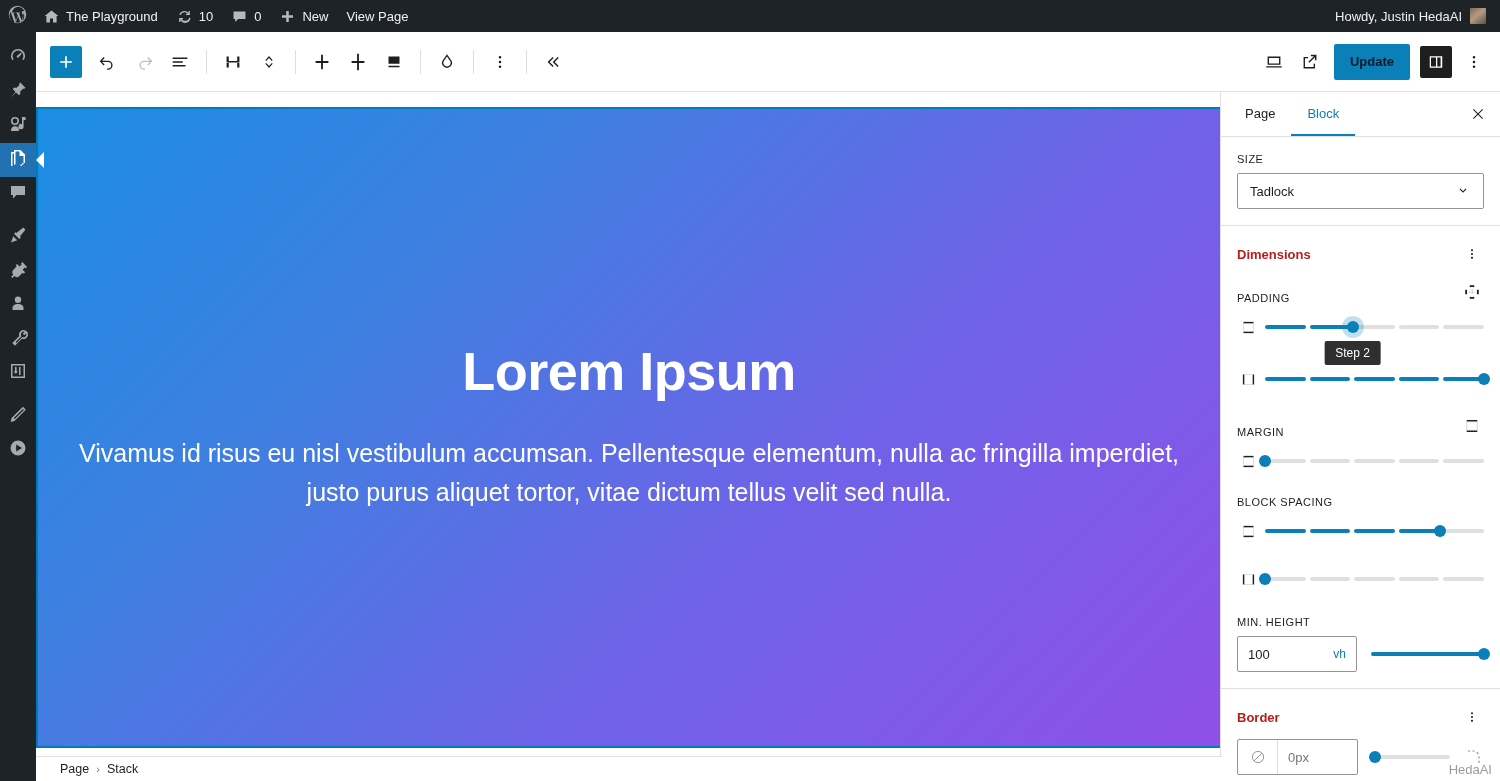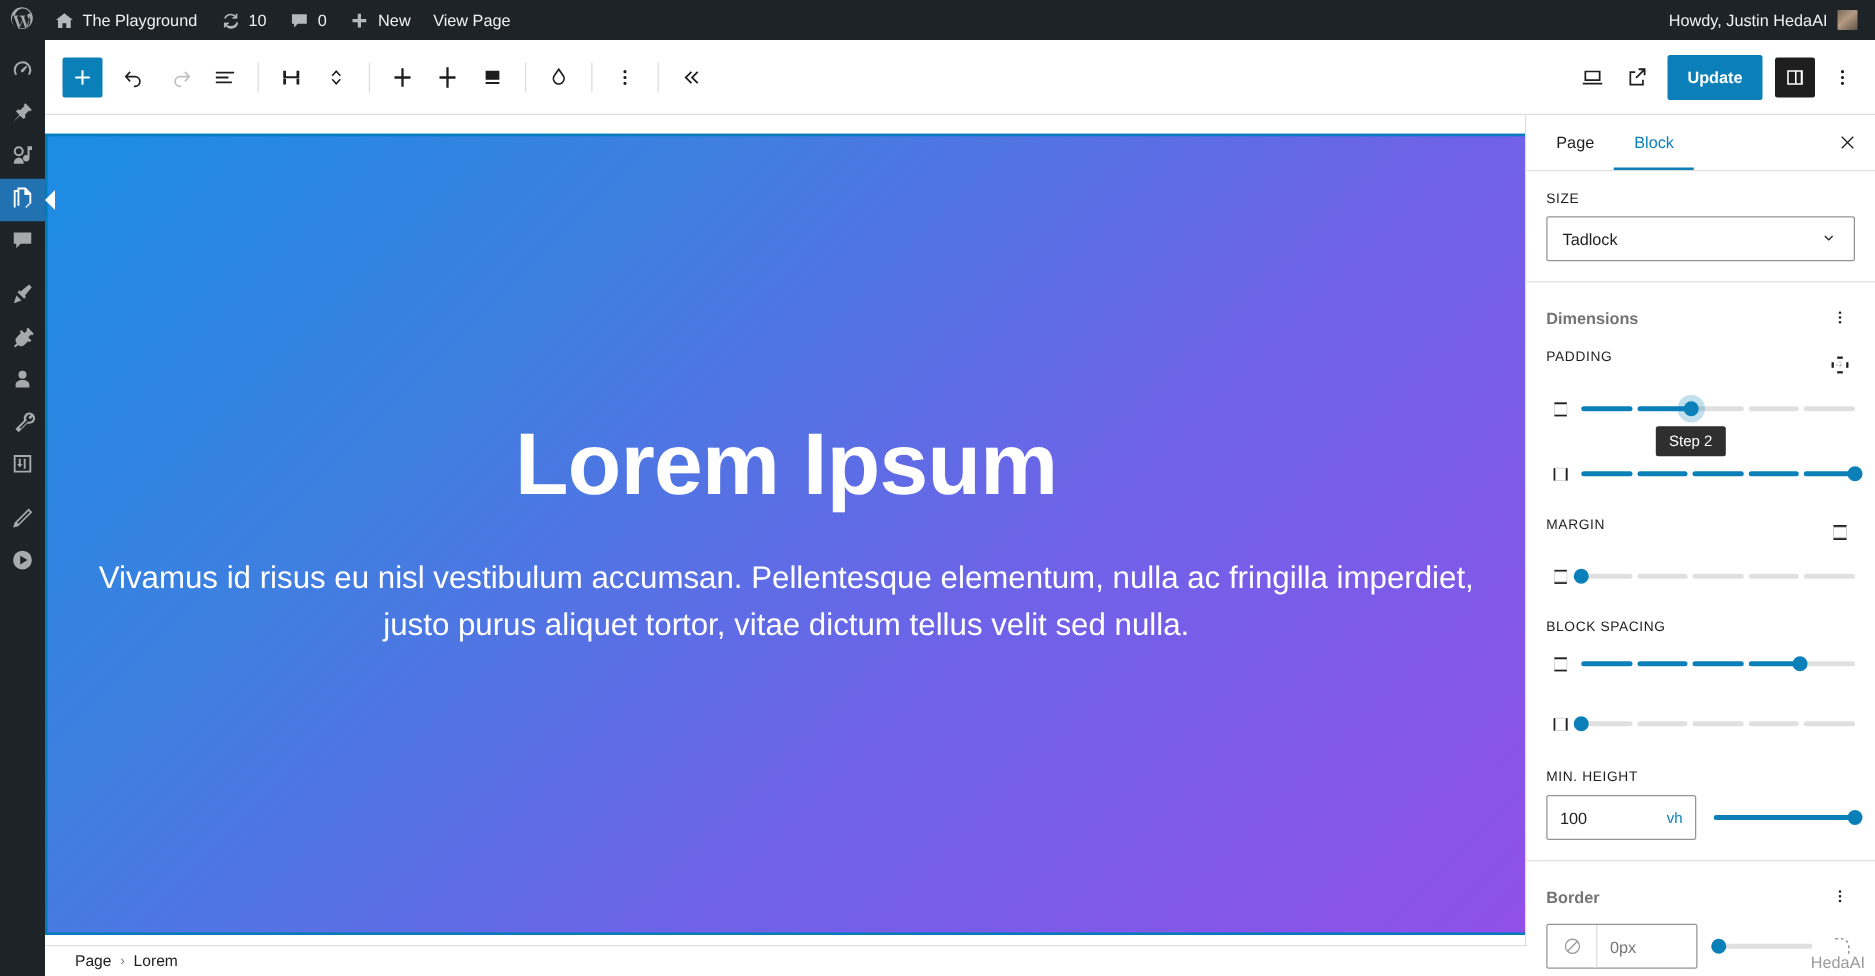--- a/index.html
+++ b/index.html
@@ -94,7 +94,7 @@
   .tb-spacer { flex: 1; }
   .update-btn {
     height: 36px; padding: 0 16px; margin: 0 6px;
-    background: #0b80b8; color: #ffffff;
+    background: #0b80b8; color: #0f172a;
     border: none; border-radius: 2px;
     font-size: 13px; font-weight: 600;
     cursor: pointer;

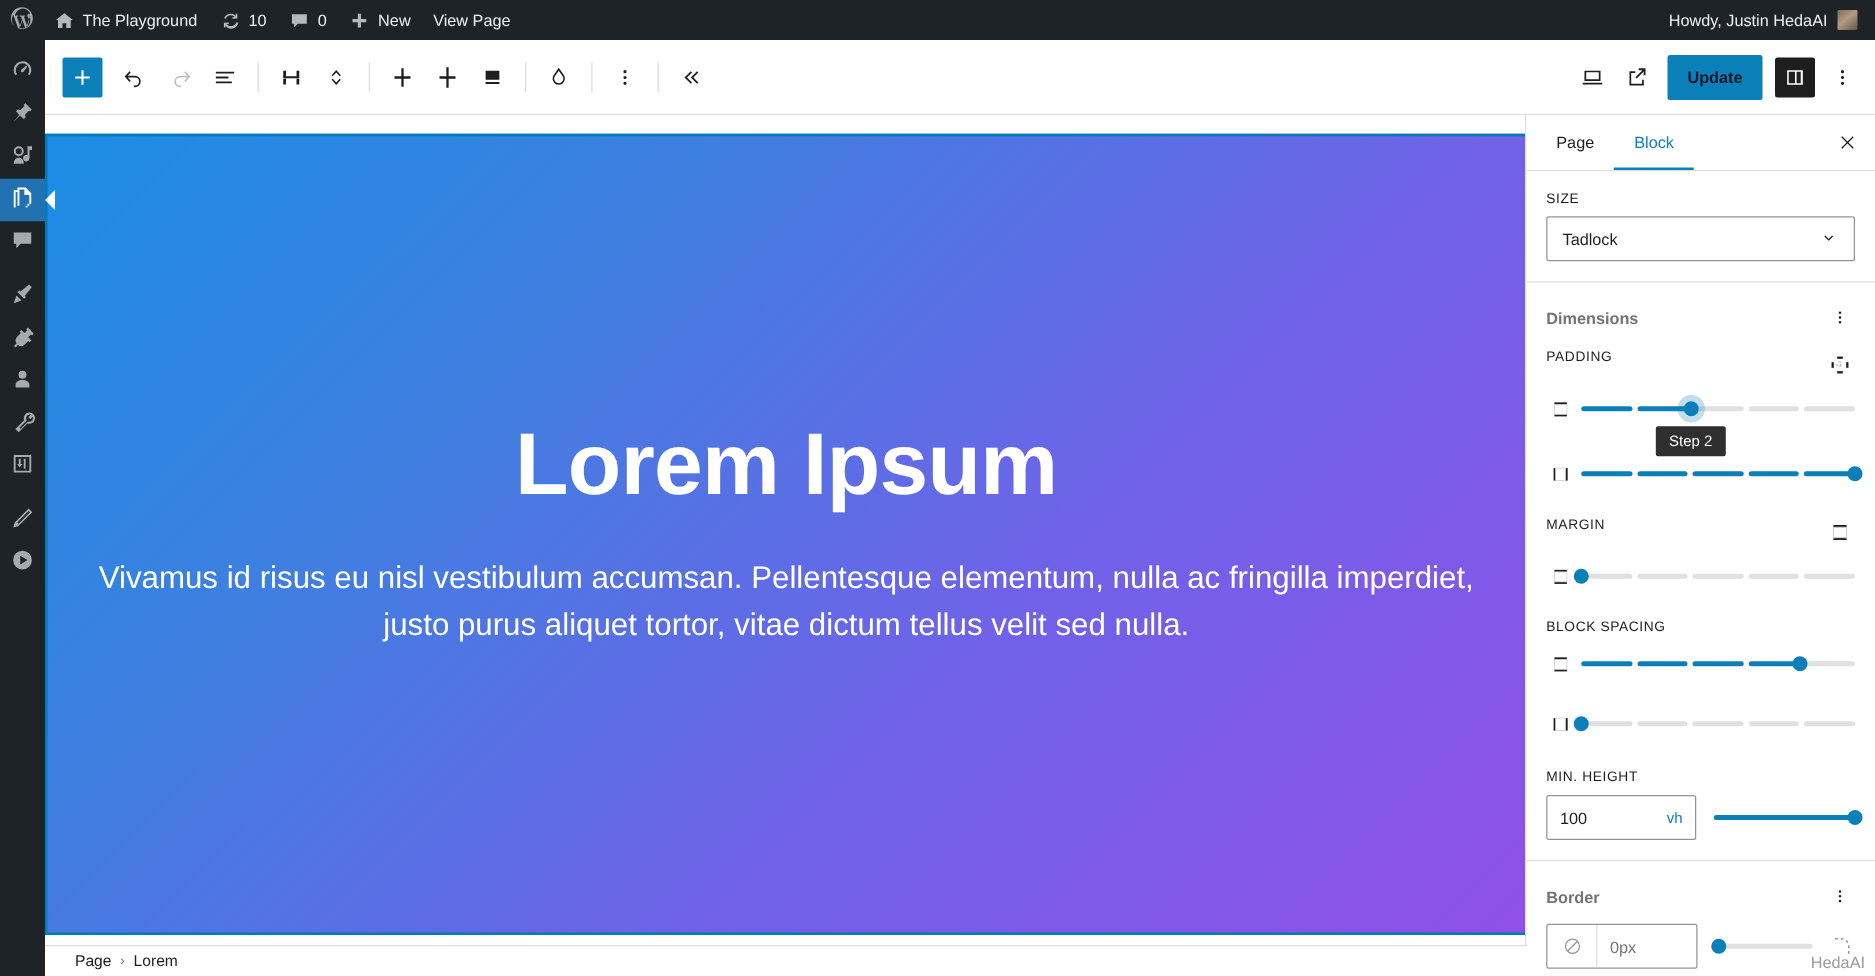--- a/index.html
+++ b/index.html
@@ -196,7 +196,7 @@
     margin-bottom: 14px;
   }
   .section-head h3 {
-    flex: 1; font-size: 13px; font-weight: 600; color: #737373;
+    flex: 1; font-size: 13px; font-weight: 600; color: #b91c1c;
   }
   .kebab { width: 24px; height: 24px; display:flex; align-items:center; justify-content:center; cursor: pointer; }
   .kebab svg { width: 18px; height: 18px; fill: #1e1e1e; }

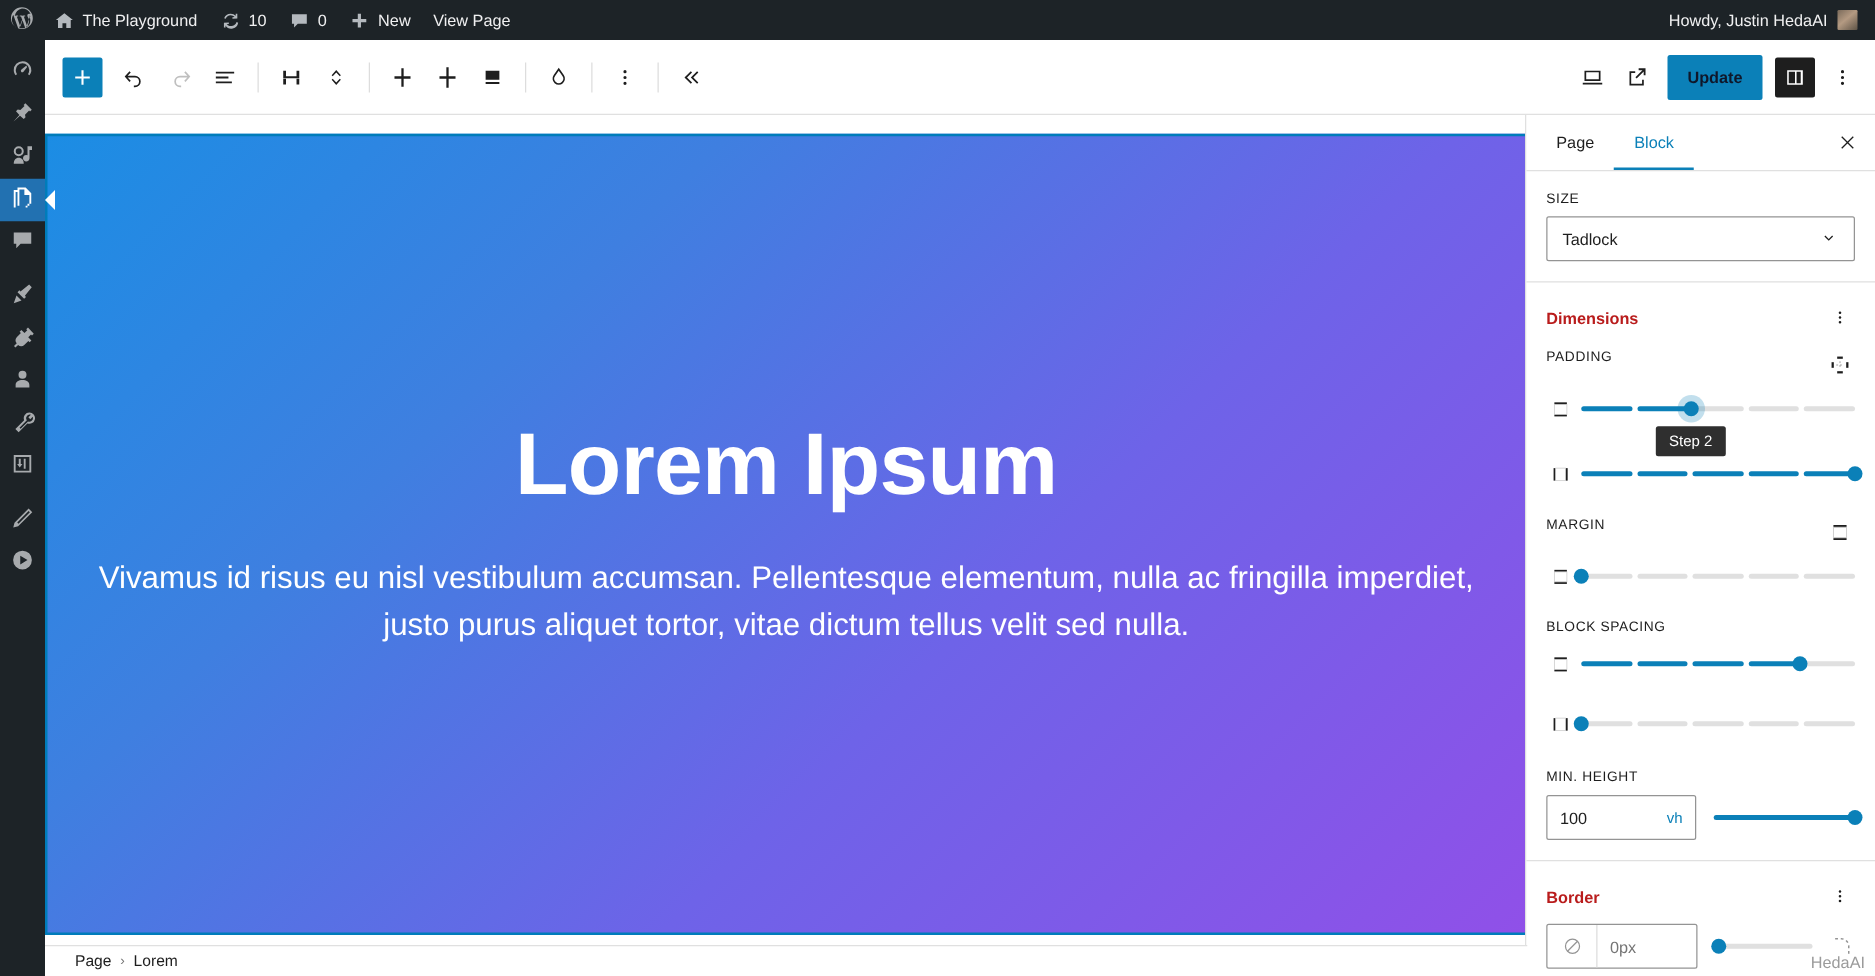--- a/index.html
+++ b/index.html
@@ -202,7 +202,7 @@
   .kebab svg { width: 18px; height: 18px; fill: #1e1e1e; }
 
   .control-label-row {
-    display: flex; align-items: flex-start;
+    display: flex; align-items: flex-end;
     margin-bottom: 10px;
   }
   .control-label-row .ctl-label {

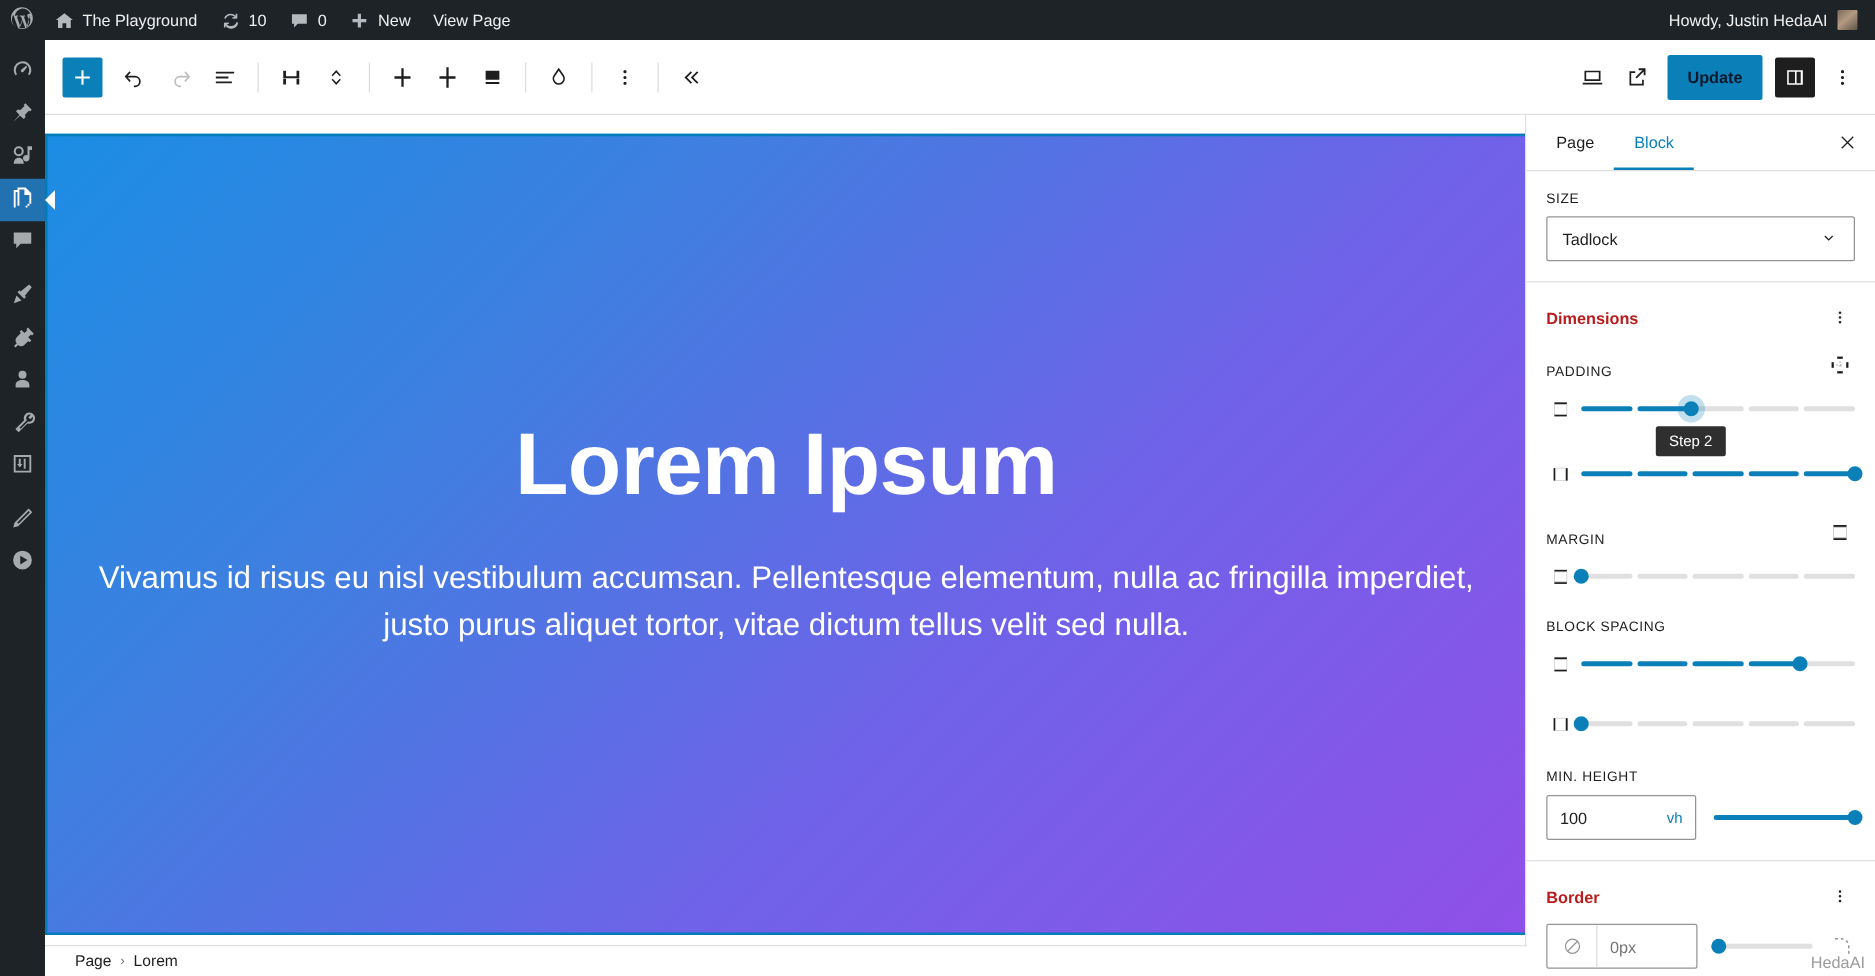--- a/index.html
+++ b/index.html
@@ -125,7 +125,7 @@
     padding: 0 40px;
   }
   #cover-title {
-    font-size: 70px; font-weight: 700; letter-spacing: -0.5px;
+    font-size: 54px; font-weight: 700; letter-spacing: -0.5px;
     line-height: 1.05; text-align: center;
     margin-bottom: 34px;
   }

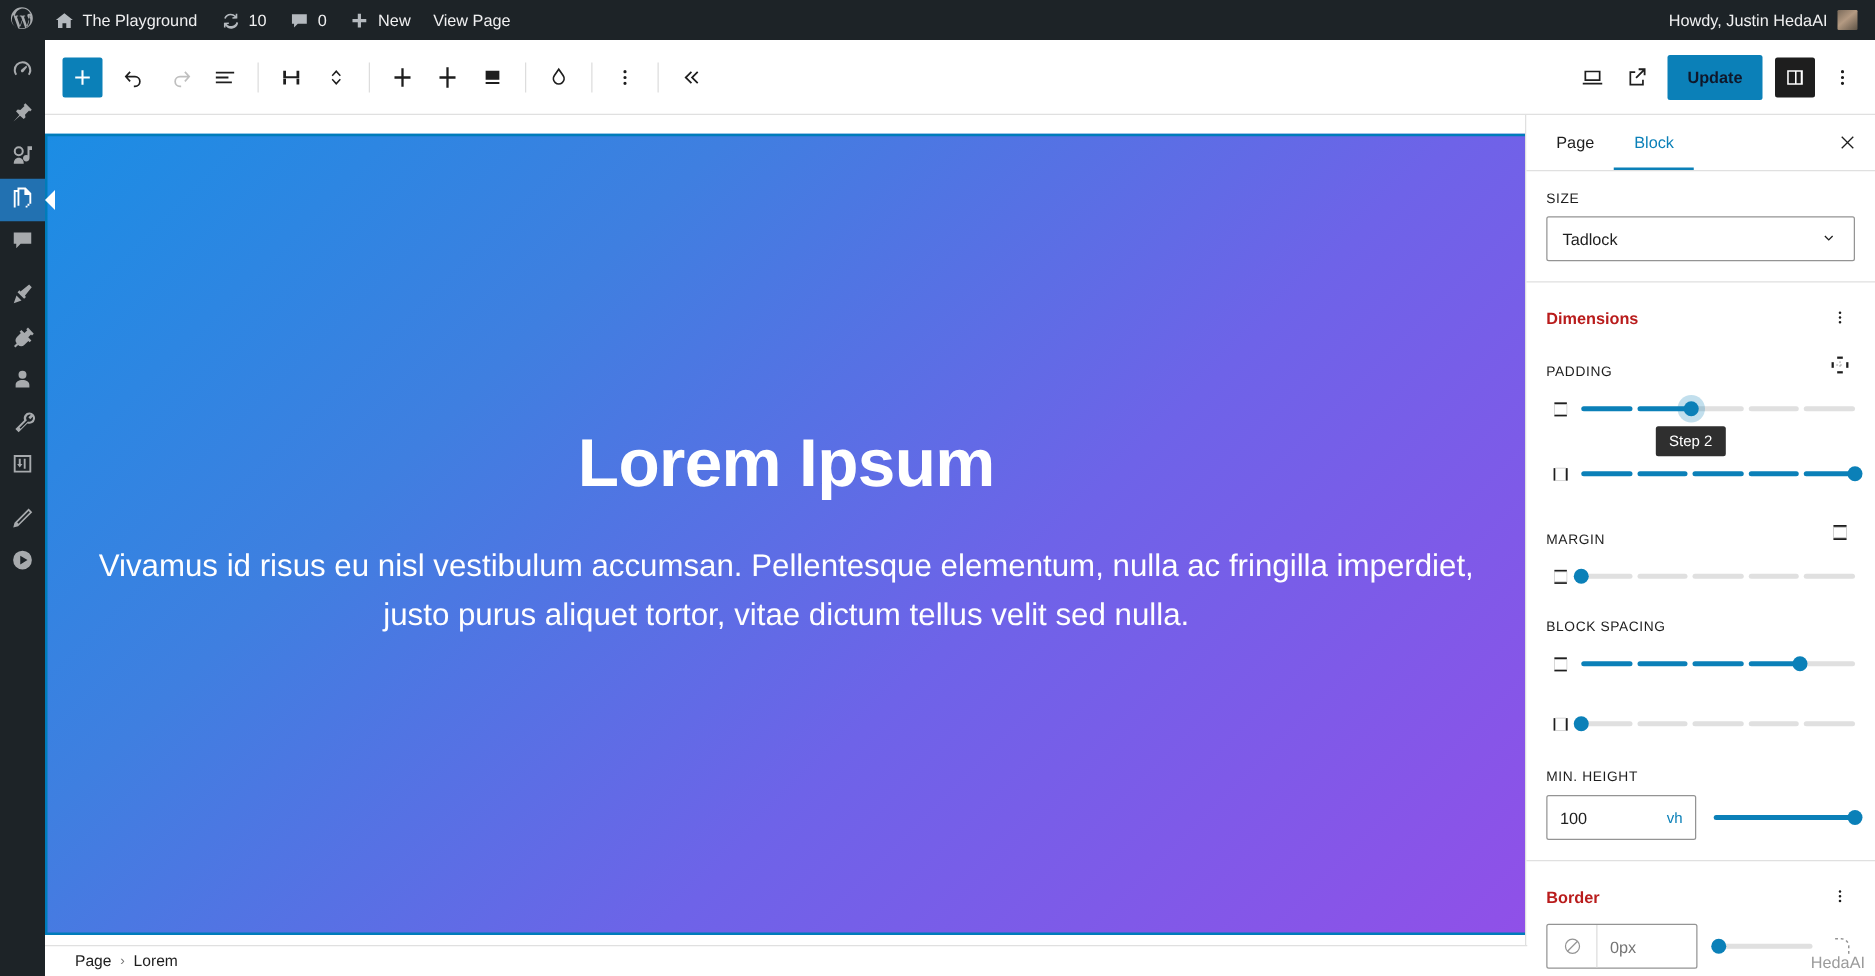--- a/index.html
+++ b/index.html
@@ -578,7 +578,7 @@
     <div id="breadcrumb-bar">
       <span class="crumb">Page</span>
       <span class="sep">›</span>
-      <span class="crumb">Lorem</span>
+      <span class="crumb">Stack</span>
     </div>
   </div>
 

